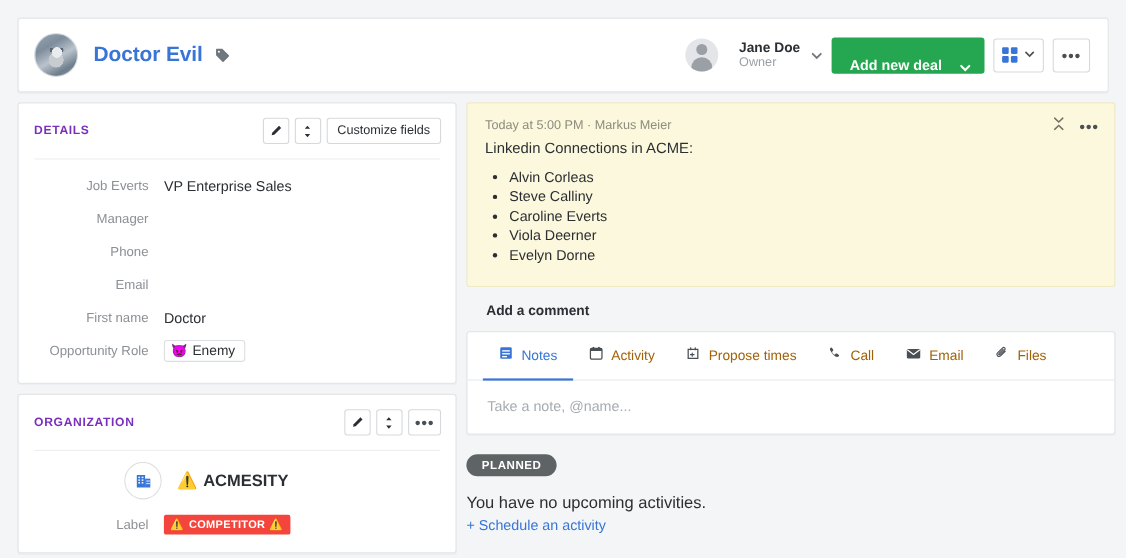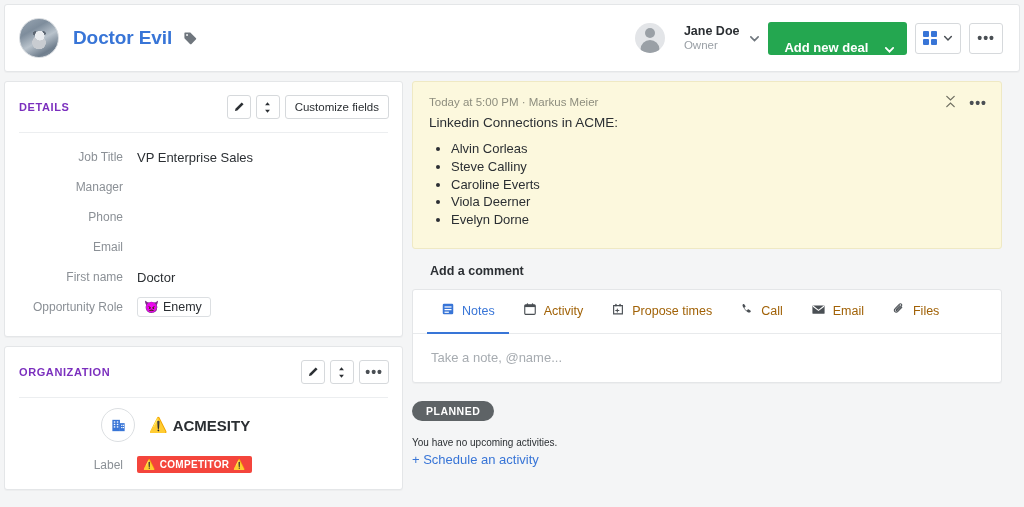--- a/index.html
+++ b/index.html
@@ -13,7 +13,7 @@
     -webkit-font-smoothing: antialiased;
   }
 
-  .app { width: 1024px; height: 507px; position: relative; padding: 4px; }
+  .app { width: 1024px; height: 507px; position: relative; padding: 16px; }
 
   
   .topbar {

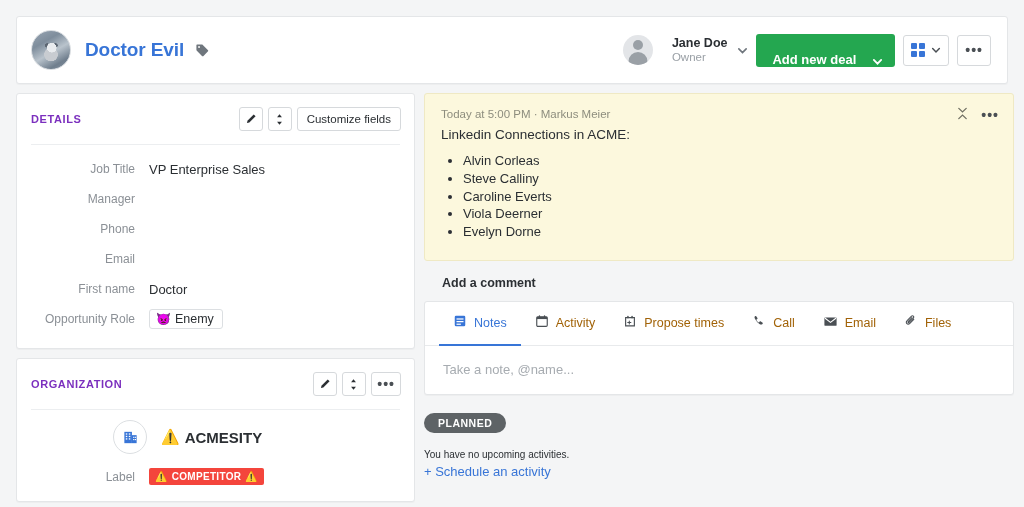--- a/index.html
+++ b/index.html
@@ -280,7 +280,7 @@
         <div class="card-divider"></div>
         <div class="fields">
           <div class="field-row">
-            <div class="field-label">Job Title</div>
+            <div class="field-label">Job Everts</div>
             <div class="field-value">VP Enterprise Sales</div>
           </div>
           <div class="field-row">

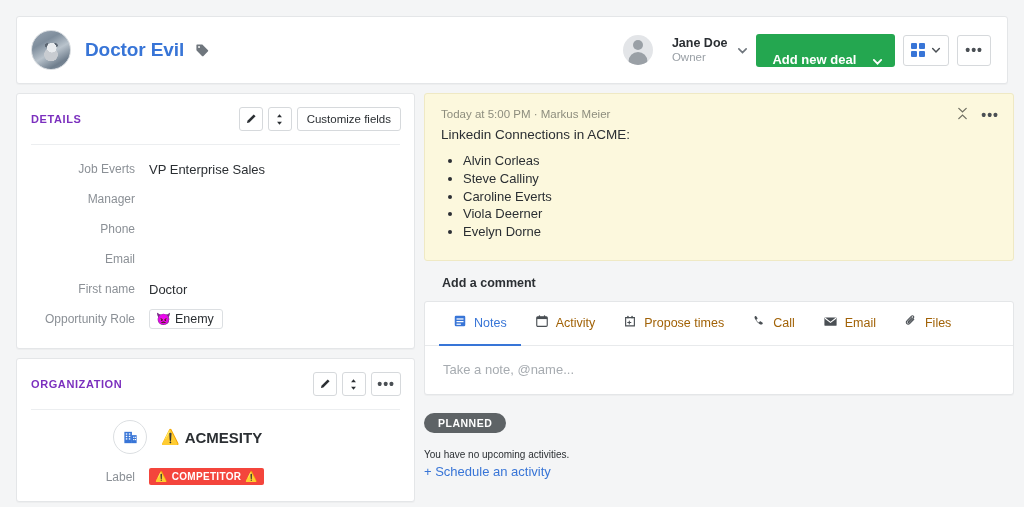--- a/index.html
+++ b/index.html
@@ -194,7 +194,7 @@
     font-size: 10.5px; font-weight: bold; letter-spacing: .5px;
     padding: 4px 14px; border-radius: 10px;
   }
-  .empty-text { font-size: 10px; color: #2b2f33; margin-top: 16px; }
+  .empty-text { font-size: 15px; color: #2b2f33; margin-top: 16px; }
   .schedule-link { font-size: 13px; color: #3875d7; margin-top: 4px; cursor: pointer; }
 </style>
 </head>

